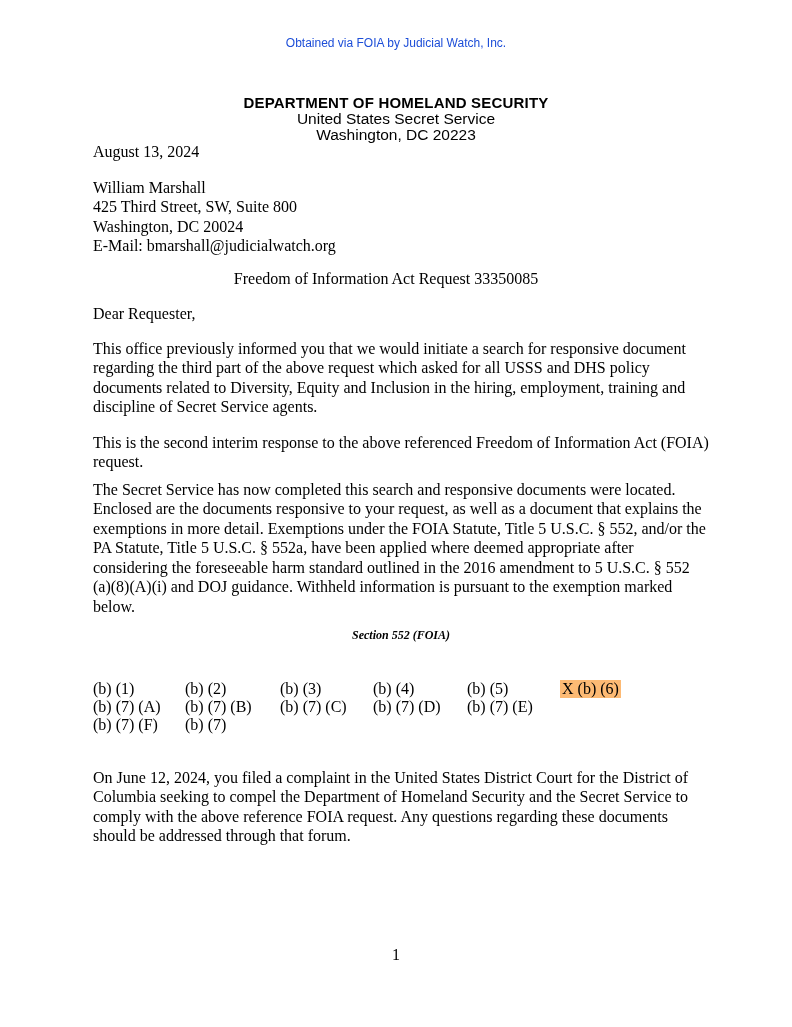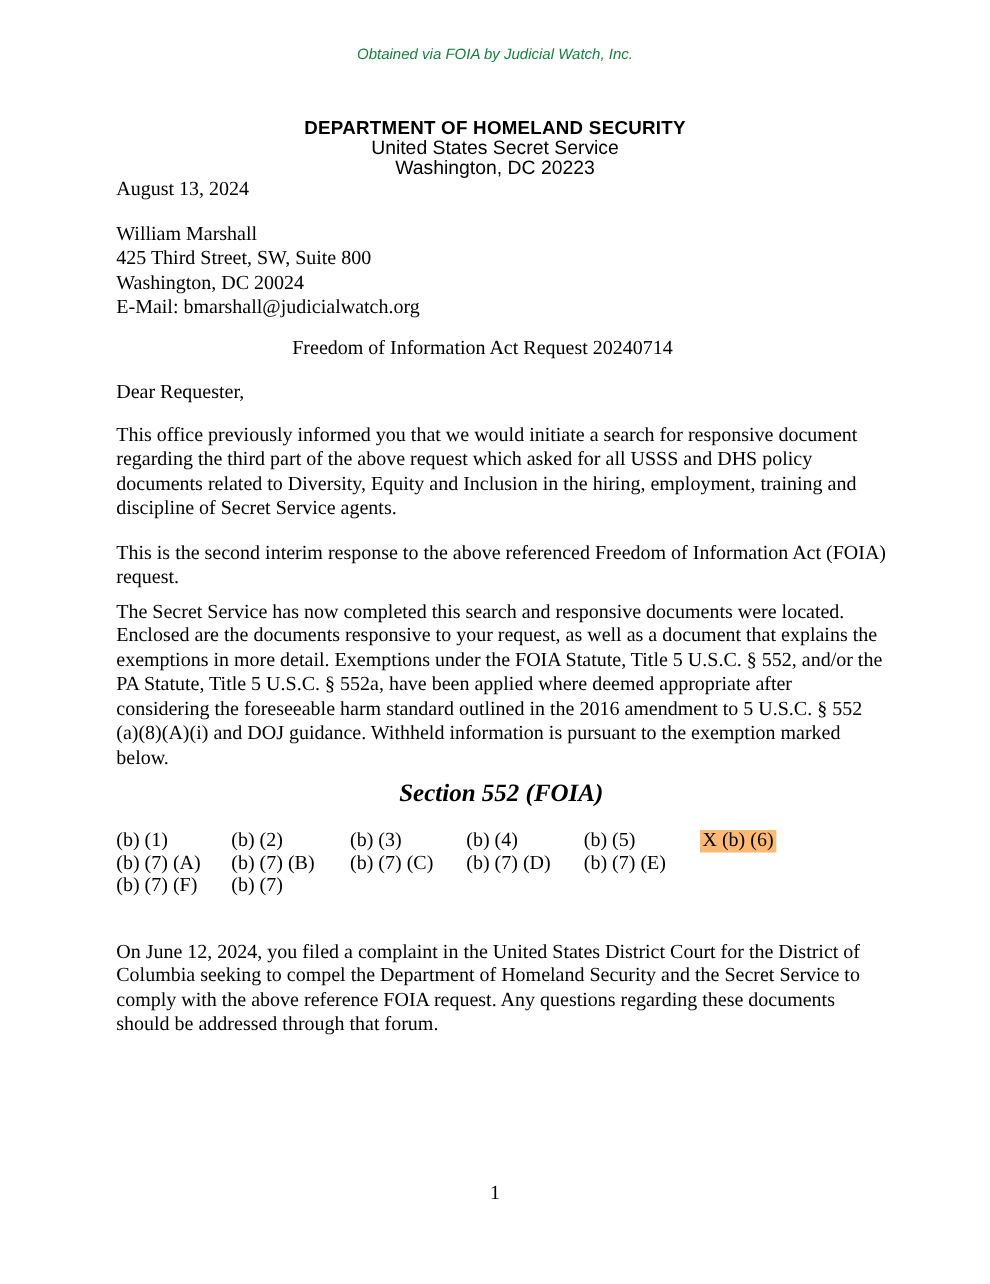--- a/index.html
+++ b/index.html
@@ -108,7 +108,7 @@
 
 <div class="page">
 
-  <div class="watermark" style="color: #15803d; font-style: italic;">Obtained via FOIA by Judicial Watch, Inc.</div>
+  <div class="watermark" style="color: #1d4ed8;">Obtained via FOIA by Judicial Watch, Inc.</div>
 
   <header class="letterhead">
     <div class="dept">DEPARTMENT OF HOMELAND SECURITY</div>

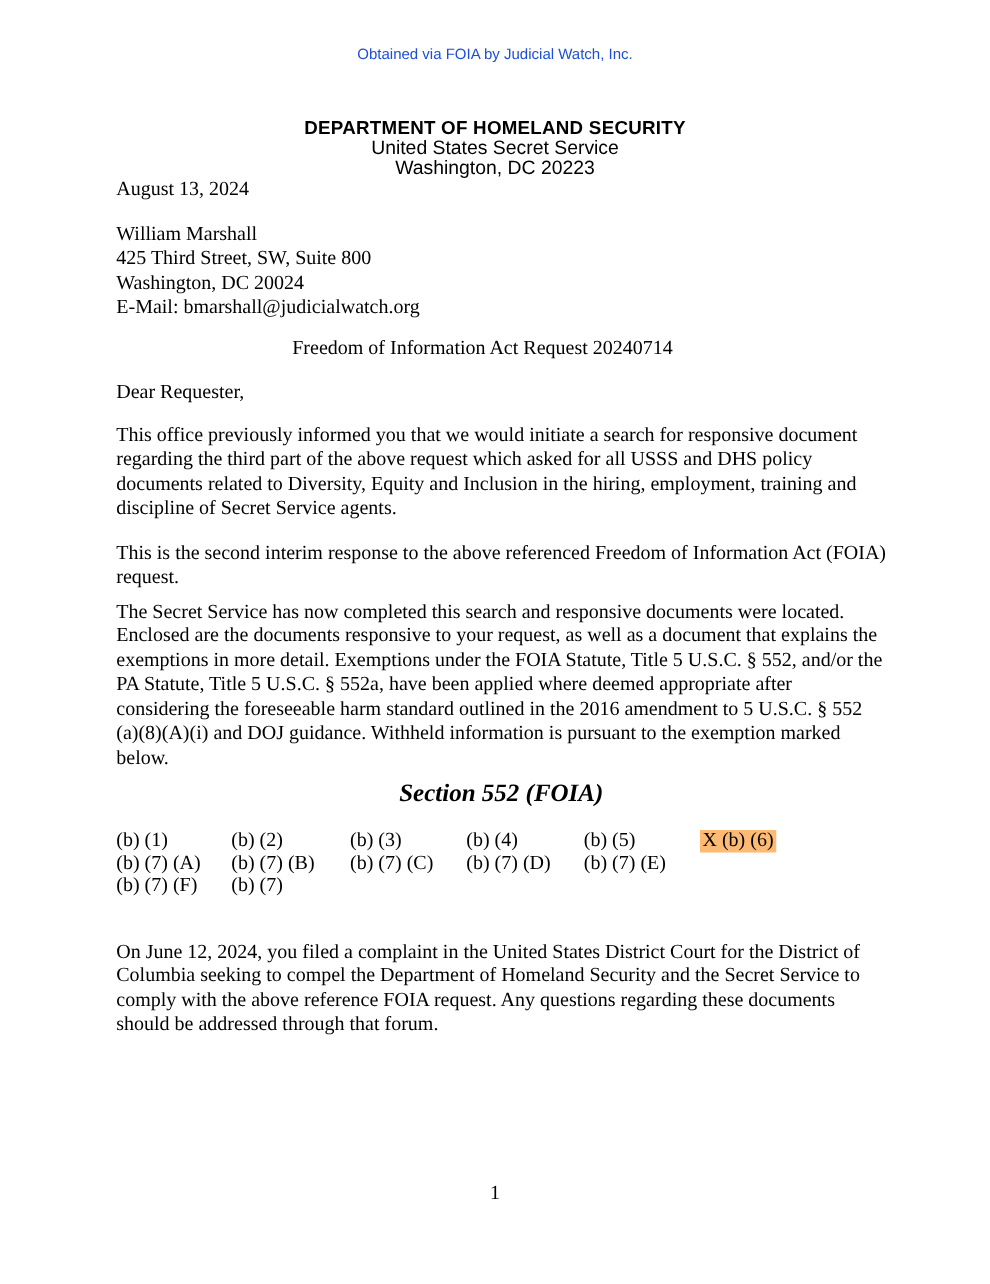--- a/index.html
+++ b/index.html
@@ -127,7 +127,7 @@
       <div>E-Mail: bmarshall@judicialwatch.org</div>
     </div>
 
-    <div class="subject-line">Freedom of Information Act Request 20240714</div>
+    <div class="subject-line">Freedom of Information Act Request 33350085</div>
 
     <div class="salutation">Dear Requester,</div>
 

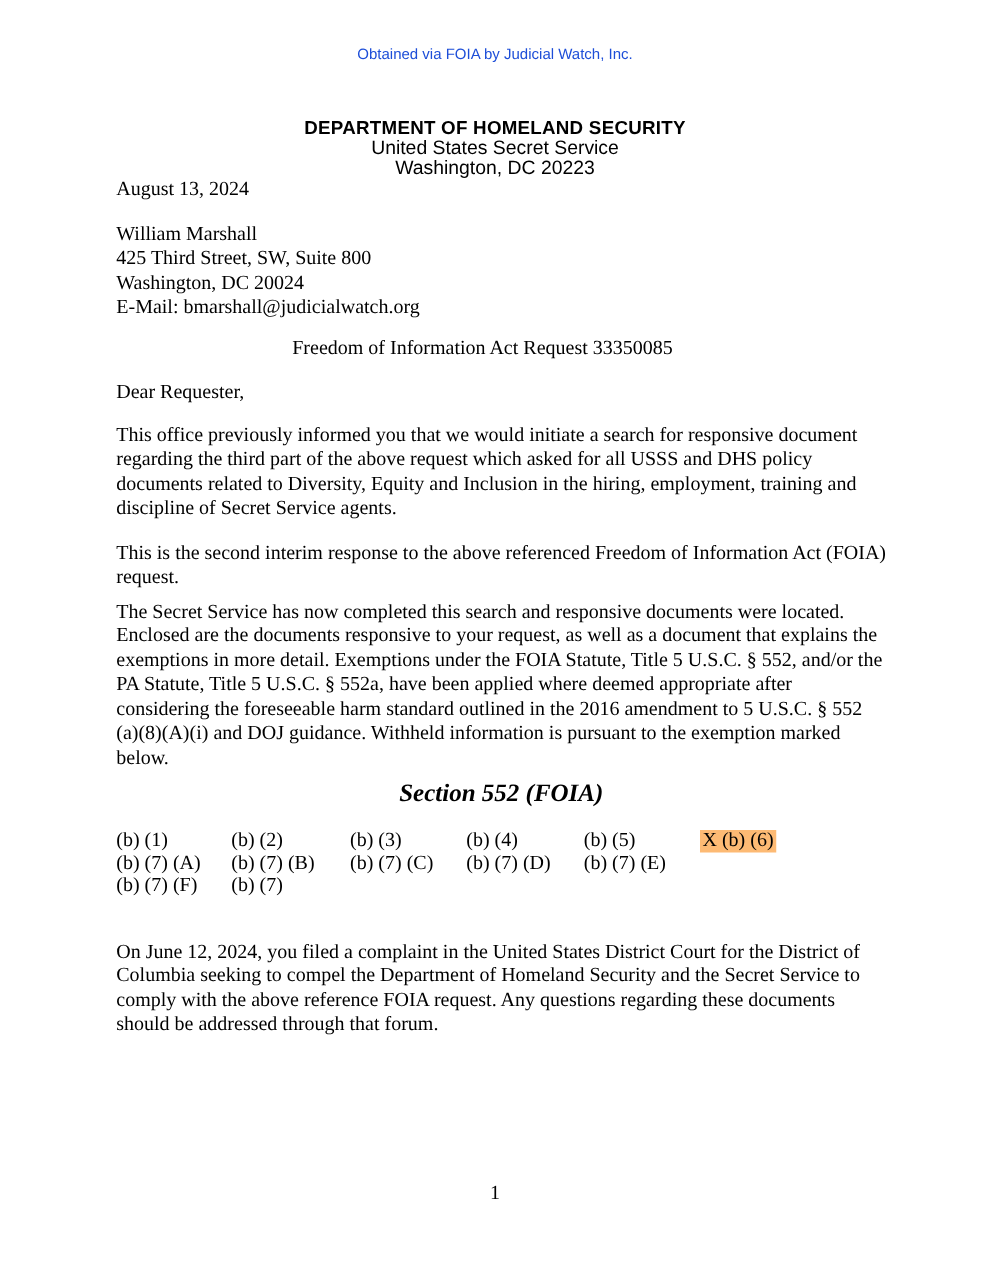--- a/index.html
+++ b/index.html
@@ -71,10 +71,10 @@
   p.para.p3 { margin-top: 8px; }
   p.para.closing { margin-top: 34px; }
   .section-heading {
-    margin: 10px 0 0 0;
+    margin: 10px 0 16px 0;
     width: 100%;
     text-align: center;
-    font-size: 20px;
+    font-size: 12px;
     font-weight: bold;
     font-style: italic;
     line-height: 19.5px;

